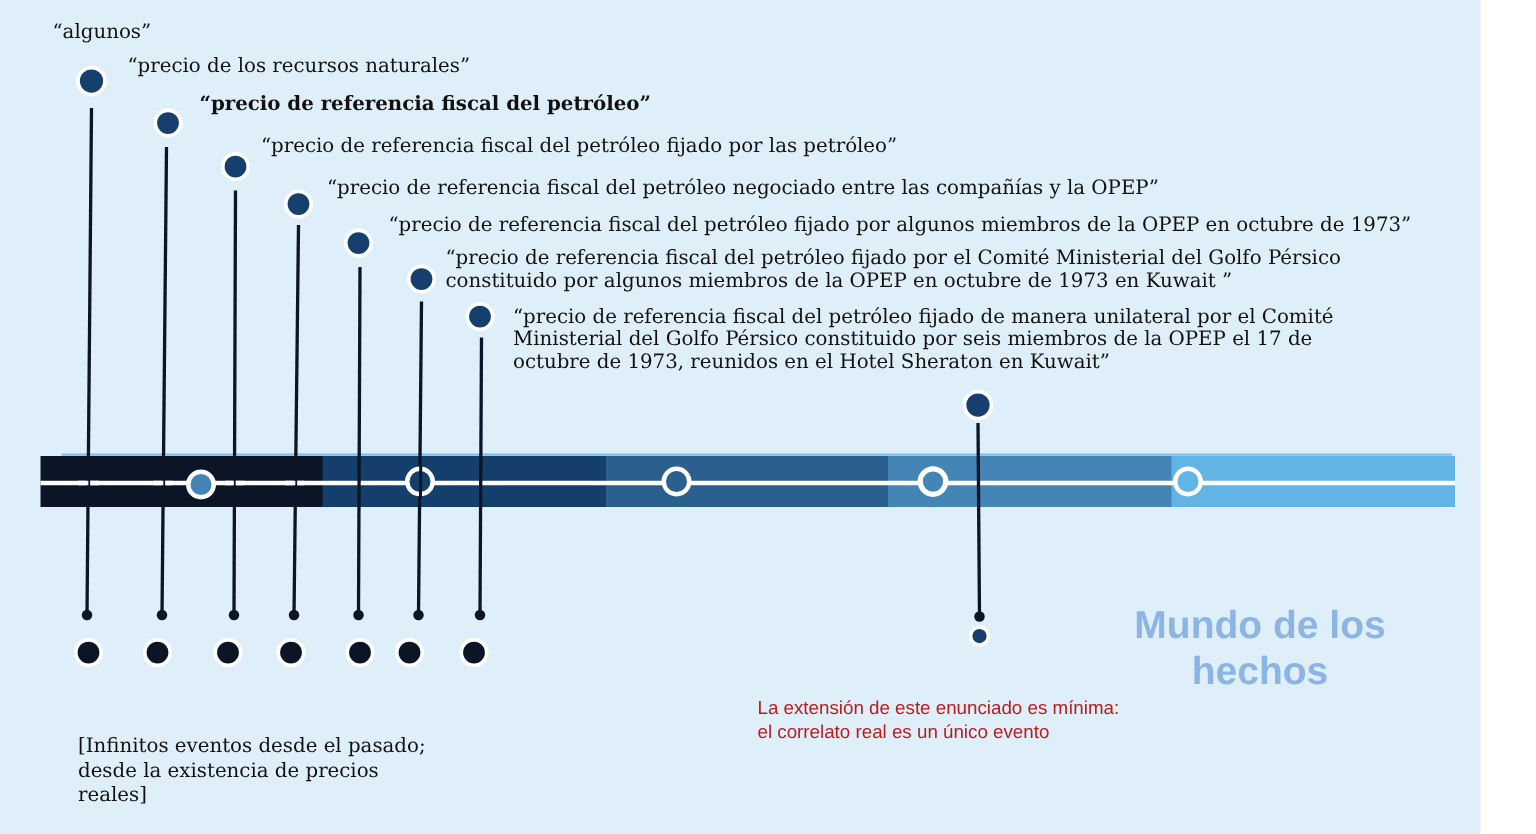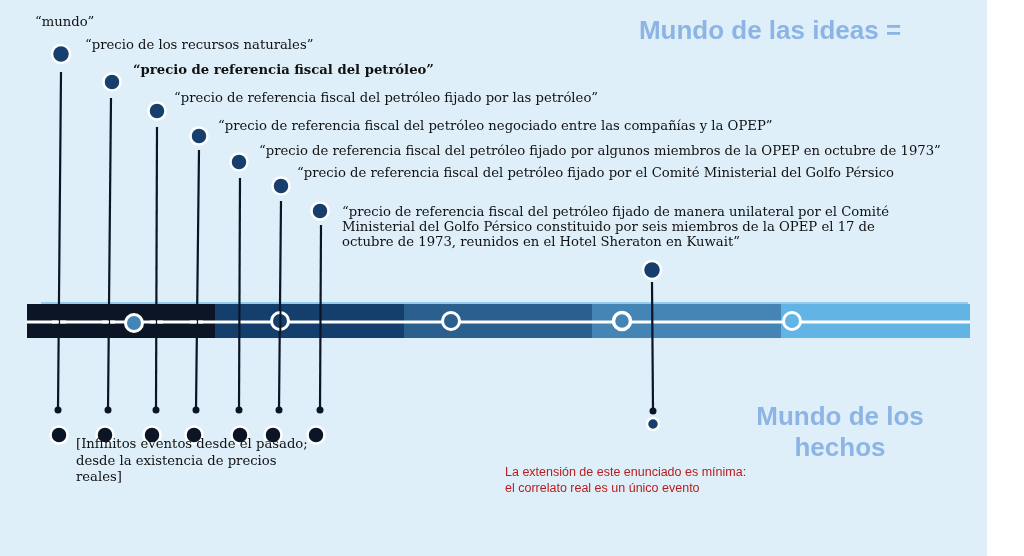--- a/index.html
+++ b/index.html
@@ -106,7 +106,7 @@
   <div>hechos</div>
 </div>
 
-<div class="serif" style="left:35px; top:14px;">“mundo”</div>
+<div class="serif" style="left:35px; top:14px;">“algunos”</div>
 <div class="serif" style="left:85px; top:37px;">“precio de los recursos naturales”</div>
 <div class="serif" style="left:133px; top:62px;font-weight:bold;">“precio de referencia fiscal del petróleo”</div>
 <div class="serif" style="left:174px; top:90px;">“precio de referencia fiscal del petróleo fijado por las petróleo”</div>

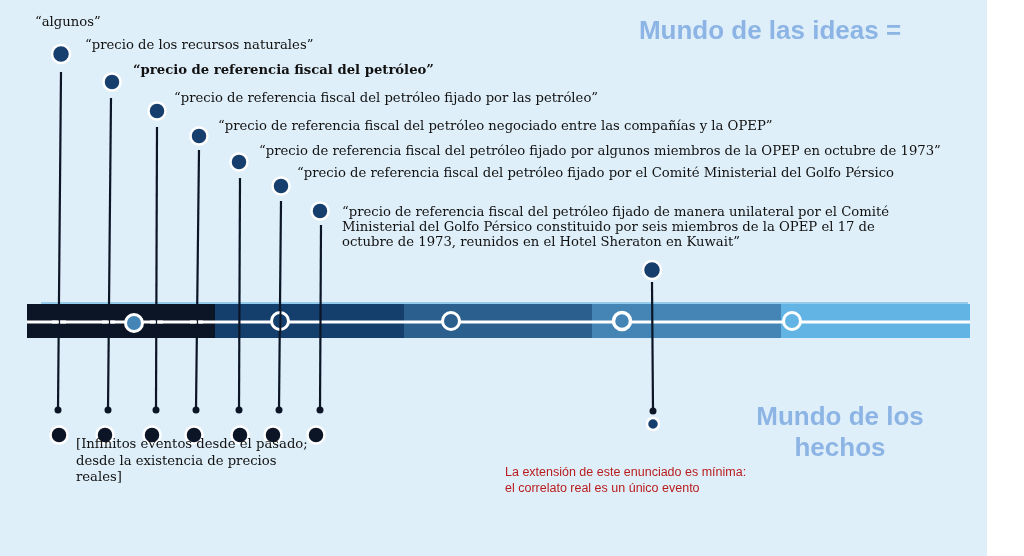--- a/index.html
+++ b/index.html
@@ -98,7 +98,6 @@
 </svg>
 
 <div class="sans world" style="left:590px; top:15px; width:360px;">
-  <div>Mundo de las ideas =</div>
 </div>
 
 <div class="sans world" style="left:735px; top:401px; width:210px;">

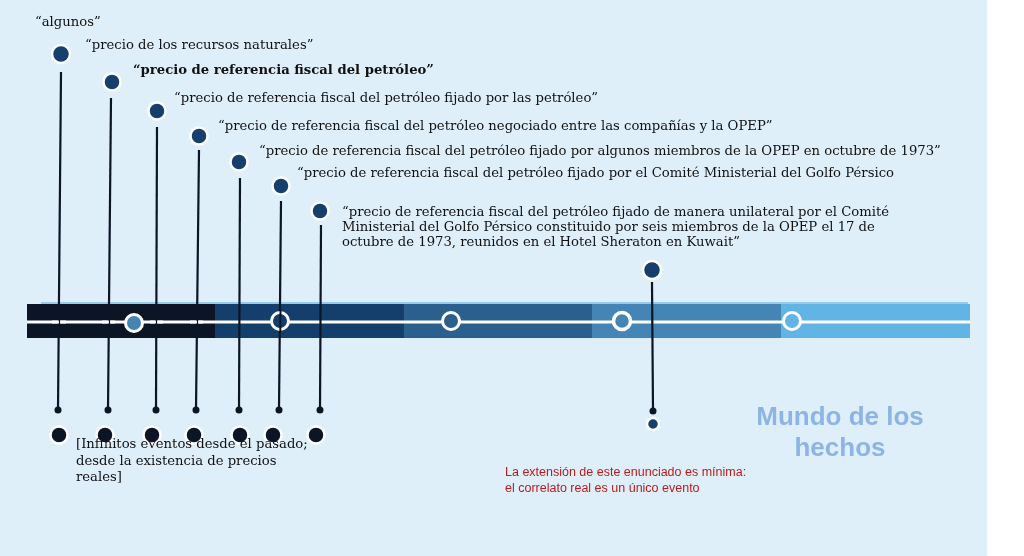--- a/index.html
+++ b/index.html
@@ -113,6 +113,7 @@
 <div class="serif" style="left:259px; top:143px;">“precio de referencia fiscal del petróleo fijado por algunos miembros de la OPEP en octubre de 1973”</div>
 <div class="serif" style="left:297px; top:165px;">
   <div>“precio de referencia fiscal del petróleo fijado por el Comité Ministerial del Golfo Pérsico</div>
+  <div>constituido por algunos miembros de la OPEP en octubre de 1973 en Kuwait ”</div>
 </div>
 <div class="serif" style="left:342px; top:204px;">
   <div>“precio de referencia fiscal del petróleo fijado de manera unilateral por el Comité</div>

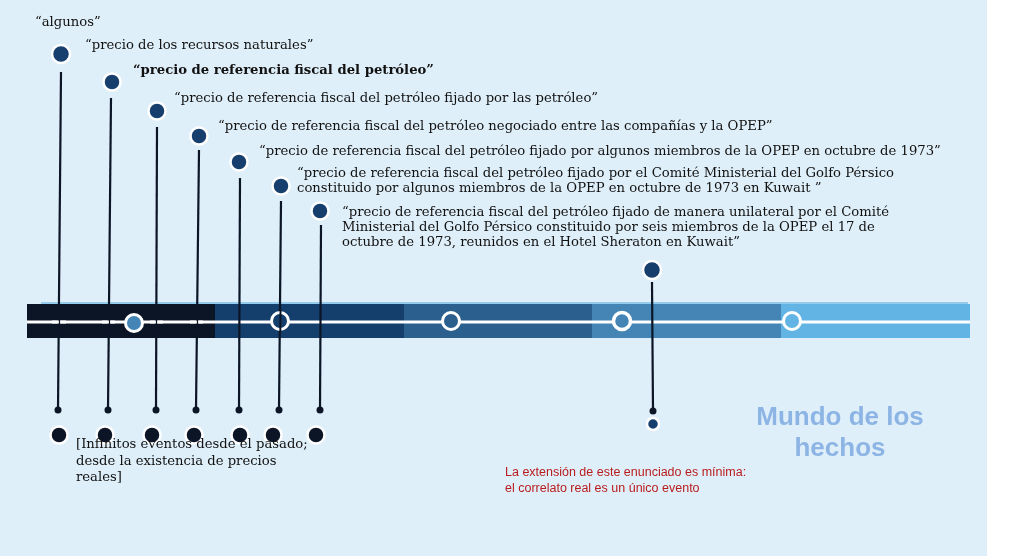--- a/index.html
+++ b/index.html
@@ -121,7 +121,7 @@
   <div>octubre de 1973, reunidos en el Hotel Sheraton en Kuwait”</div>
 </div>
 
-<div class="serif" style="left:52px; top:436px; line-height:16.5px;margin-left:24px;">
+<div class="serif" style="left:52px; top:490px; line-height:16.5px;">
   <div>[Infinitos eventos desde el pasado;</div>
   <div>desde la existencia de precios</div>
   <div>reales]</div>

